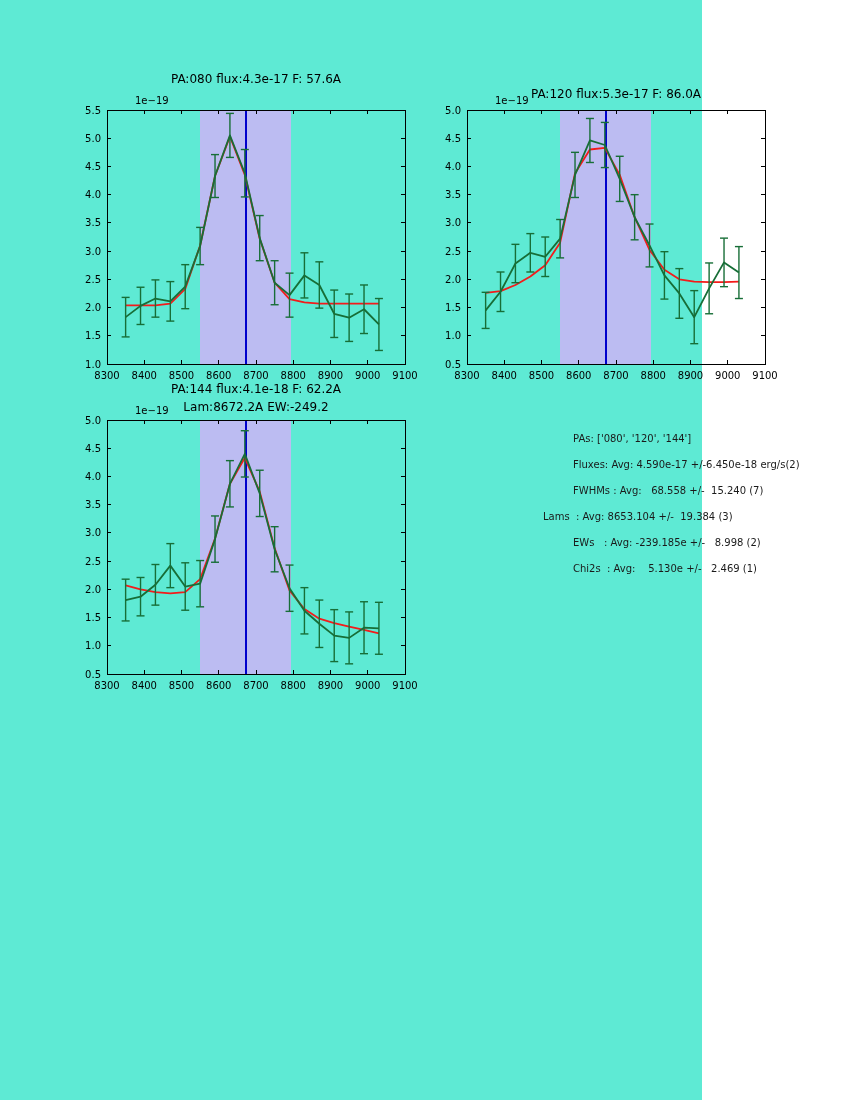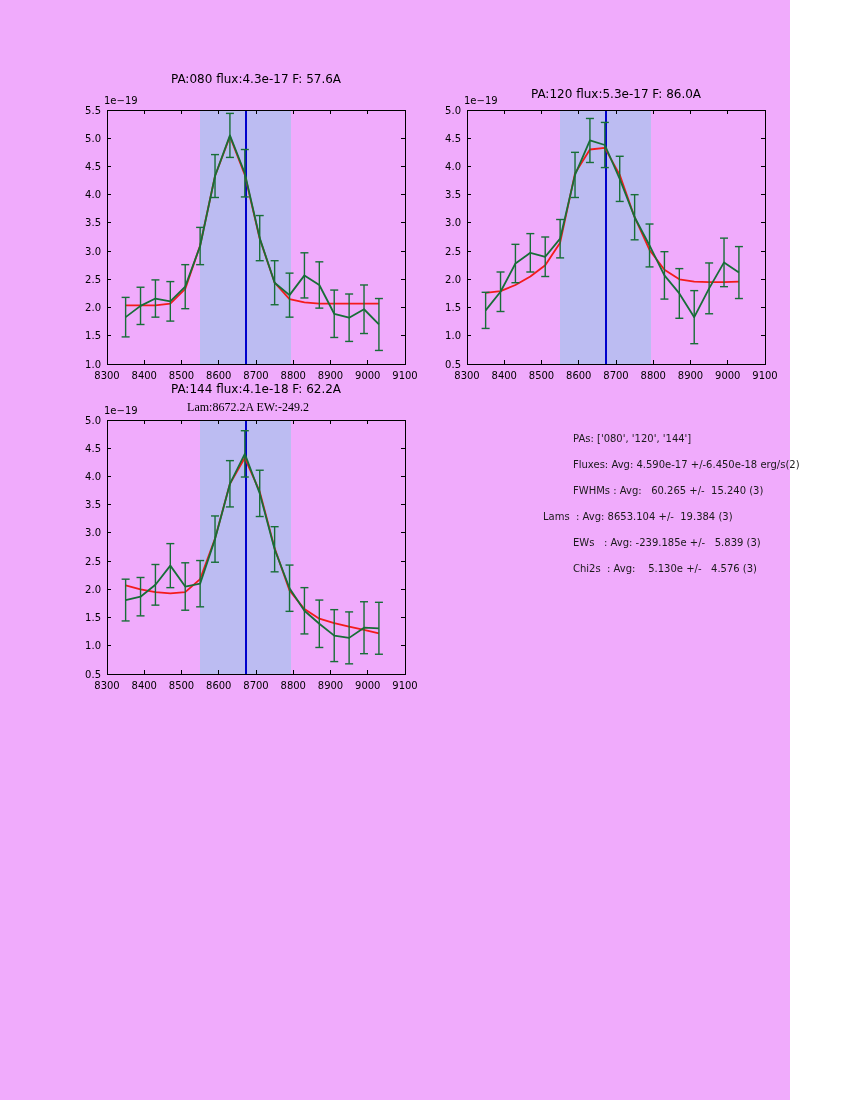--- a/index.html
+++ b/index.html
@@ -4,7 +4,7 @@
 <style>
   html,body { margin:0; padding:0; background:#ffffff; }
   .fig {
-    position:relative; width:790px; height:1100px; background:#f0abfc;
+    position:relative; width:702px; height:1100px; background:#5eead4;
     font-family:"DejaVu Sans", sans-serif; color:#000;
   }
   .title-line {

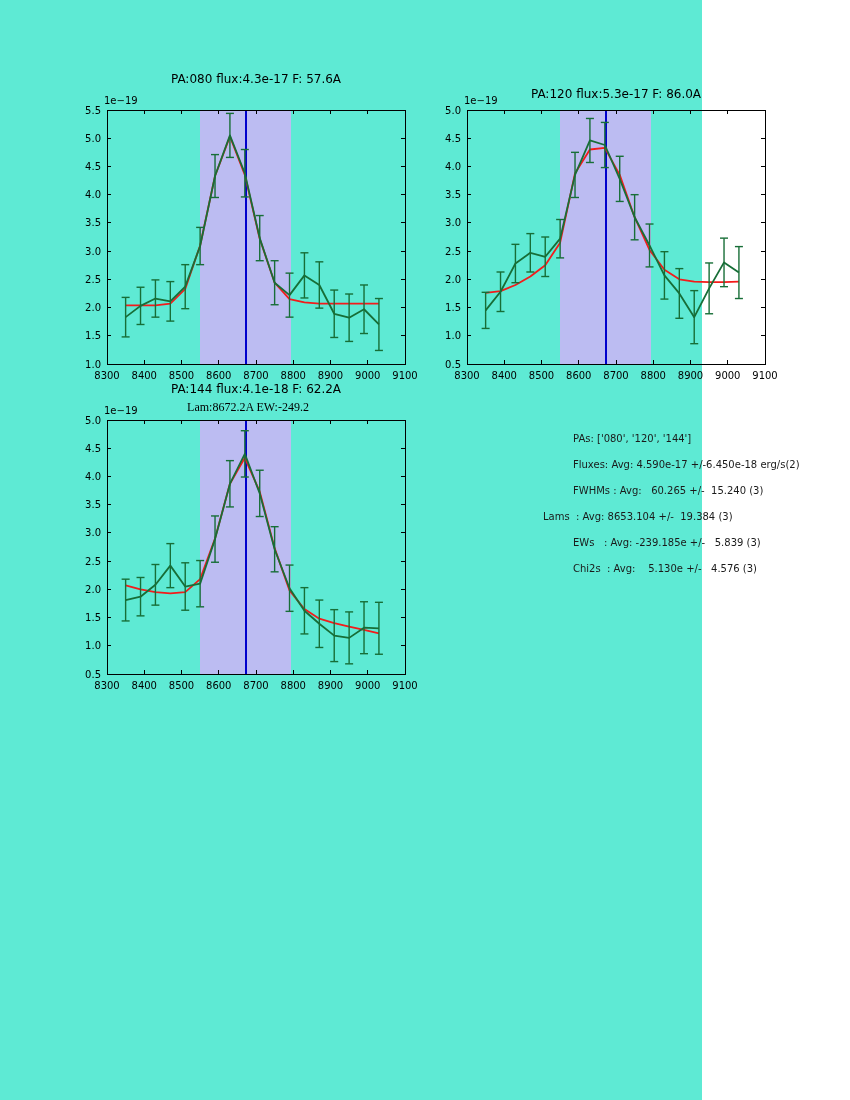--- a/index.html
+++ b/index.html
@@ -11,7 +11,7 @@
     position:absolute; width:298px; text-align:center;
     font-size:12px; line-height:16px; color:#000; white-space:nowrap;
   }
-  .offset-label { position:absolute; font-size:10px; color:#000; }
+  .offset-label { position:absolute; font-size:10px; color:#000;margin-left:31px; }
   .summary-line { position:absolute; font-size:10px; white-space:pre; color:#1a1a1a;margin-left:46px; }
   svg.plot { position:absolute; overflow:visible; }
 </style>

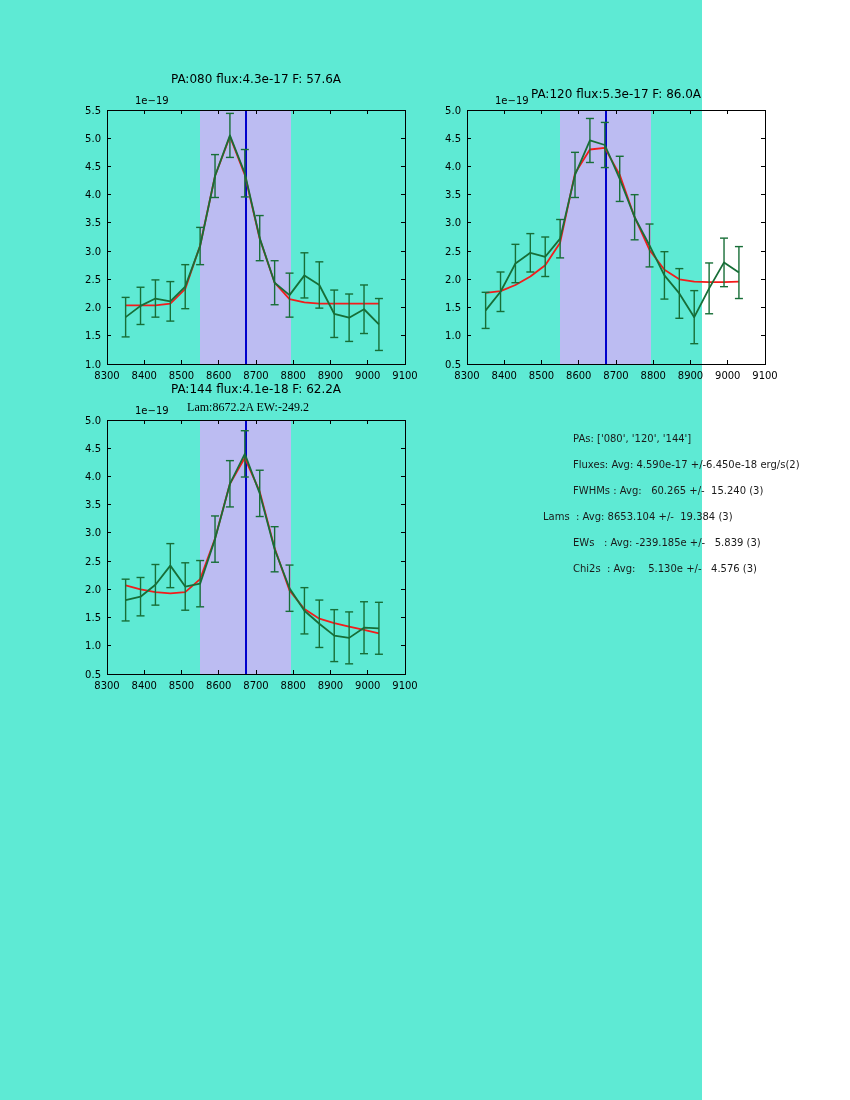--- a/index.html
+++ b/index.html
@@ -27,7 +27,7 @@
   <div class="offset-label" style="left:464px; top:95px;">1e−19</div>
 
   <div class="title-line" style="left:107px; top:381px;">PA:144 flux:4.1e-18 F: 62.2A</div>
-  <div class="title-line" style="left:99px; top:399px;font-family:Liberation Serif, serif;">Lam:8672.2A EW:-249.2</div>
+  <div class="title-line" style="left:107px; top:399px;">Lam:8672.2A EW:-249.2</div>
   <div class="offset-label" style="left:104px; top:405px;">1e−19</div>
 
   <svg class="plot" id="plot-0" width="388" height="319" viewBox="42 85 388 319" style="left: 42px; top: 85px;">

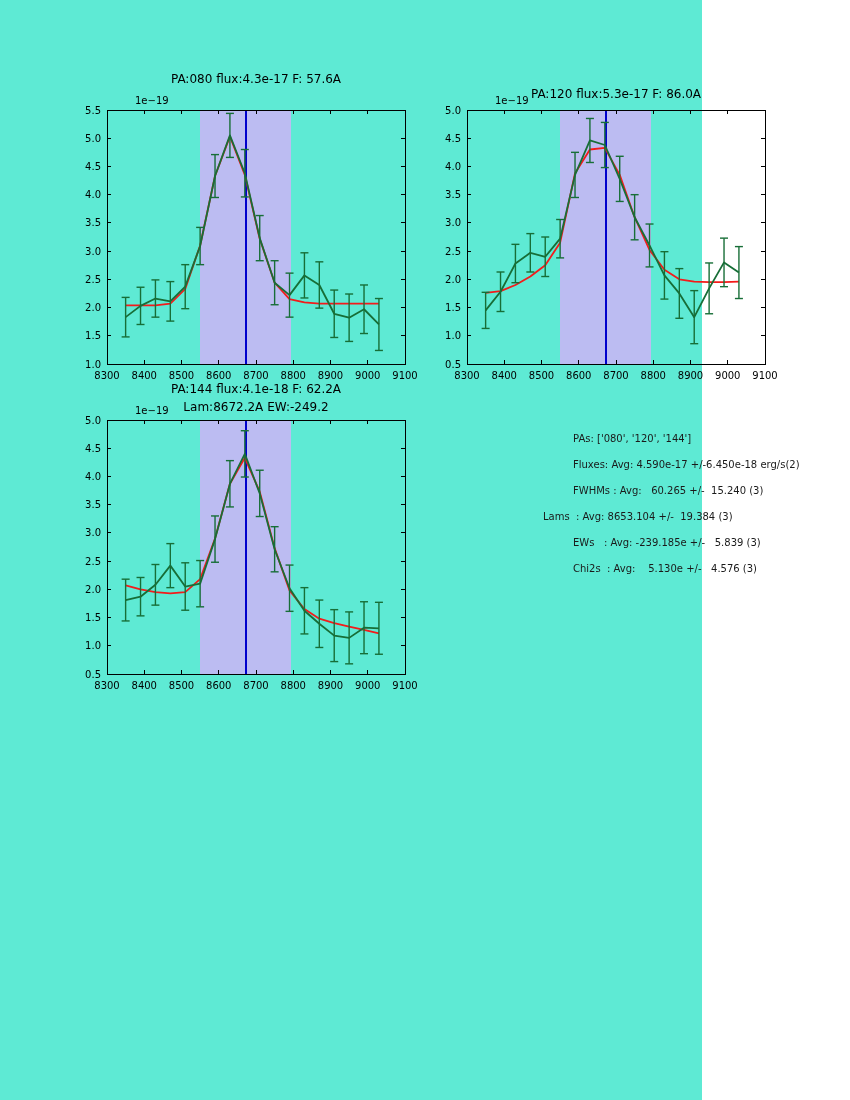--- a/index.html
+++ b/index.html
@@ -427,7 +427,7 @@
   <div>
     <div class="summary-line" style="left:527px; top:433px;">PAs: ['080', '120', '144']</div>
     <div class="summary-line" style="left:527px; top:459px;">Fluxes: Avg: 4.590e-17 +/-6.450e-18 erg/s(2)</div>
-    <div class="summary-line" style="left:527px; top:485px;">FWHMs : Avg:   60.265 +/-  15.240 (3)</div>
+    <div class="summary-line" style="left:527px; top:485px;">FWHMs : Avg:   68.558 +/-  15.240 (7)</div>
     <div class="summary-line" style="left:497px; top:511px;">Lams  : Avg: 8653.104 +/-  19.384 (3)</div>
     <div class="summary-line" style="left:527px; top:537px;">EWs   : Avg: -239.185e +/-   5.839 (3)</div>
     <div class="summary-line" style="left:527px; top:563px;">Chi2s  : Avg:    5.130e +/-   4.576 (3)</div>

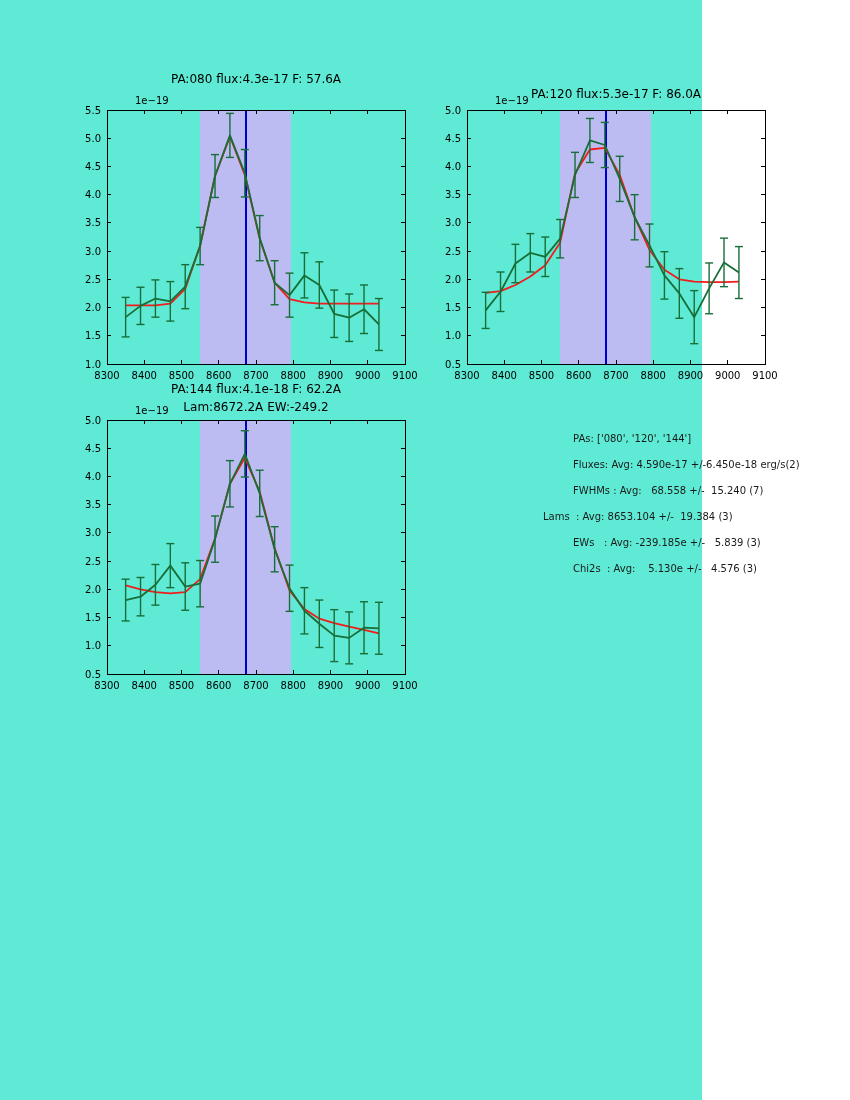--- a/index.html
+++ b/index.html
@@ -429,7 +429,7 @@
     <div class="summary-line" style="left:527px; top:459px;">Fluxes: Avg: 4.590e-17 +/-6.450e-18 erg/s(2)</div>
     <div class="summary-line" style="left:527px; top:485px;">FWHMs : Avg:   68.558 +/-  15.240 (7)</div>
     <div class="summary-line" style="left:497px; top:511px;">Lams  : Avg: 8653.104 +/-  19.384 (3)</div>
-    <div class="summary-line" style="left:527px; top:537px;">EWs   : Avg: -239.185e +/-   5.839 (3)</div>
+    <div class="summary-line" style="left:527px; top:537px;">EWs   : Avg: -239.185e +/-   8.998 (2)</div>
     <div class="summary-line" style="left:527px; top:563px;">Chi2s  : Avg:    5.130e +/-   4.576 (3)</div>
   </div>
 

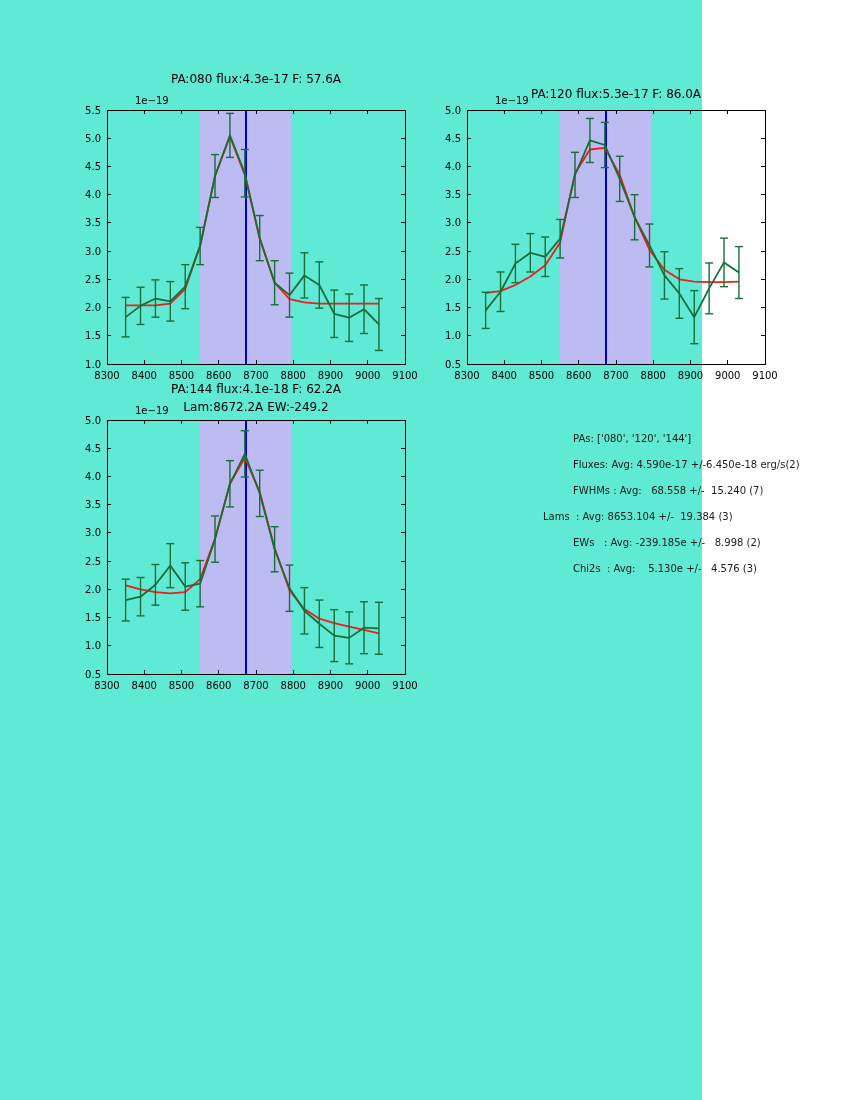--- a/index.html
+++ b/index.html
@@ -430,7 +430,7 @@
     <div class="summary-line" style="left:527px; top:485px;">FWHMs : Avg:   68.558 +/-  15.240 (7)</div>
     <div class="summary-line" style="left:497px; top:511px;">Lams  : Avg: 8653.104 +/-  19.384 (3)</div>
     <div class="summary-line" style="left:527px; top:537px;">EWs   : Avg: -239.185e +/-   8.998 (2)</div>
-    <div class="summary-line" style="left:527px; top:563px;">Chi2s  : Avg:    5.130e +/-   4.576 (3)</div>
+    <div class="summary-line" style="left:527px; top:563px;">Chi2s  : Avg:    5.130e +/-   2.469 (1)</div>
   </div>
 
 </div>

